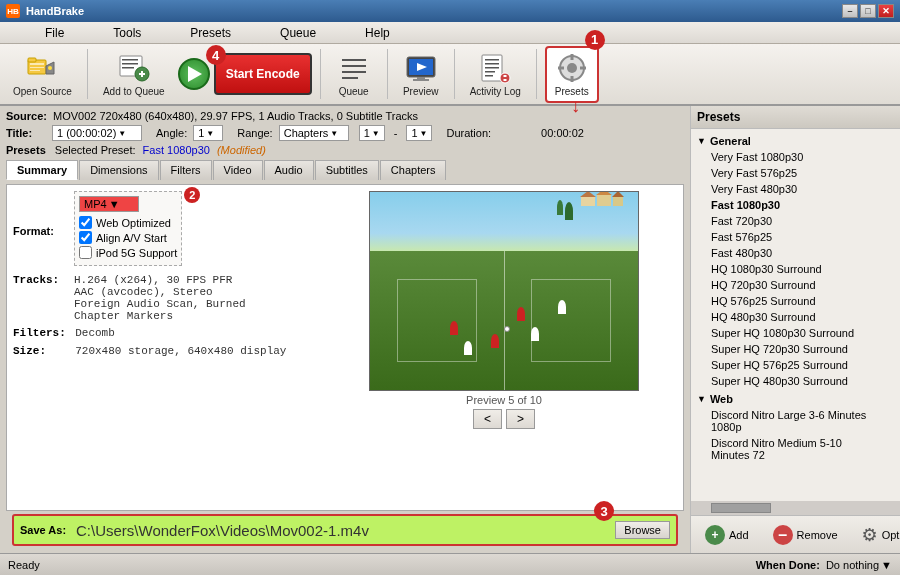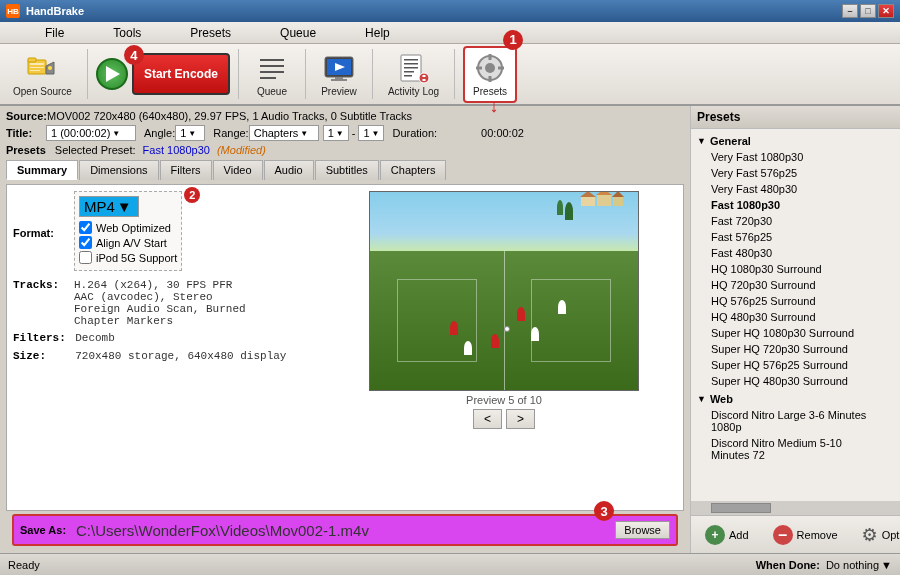--- a/index.html
+++ b/index.html
@@ -168,6 +168,20 @@
 
   <div class="toolbar-sep"></div>
 
+  <div class="toolbar-btn">
+    <div class="toolbar-btn-icon">
+      <svg width="32" height="32" viewBox="0 0 32 32">
+          <rect x="2" y="4" width="22" height="20" rx="1" fill="white" stroke="#888" stroke-width="1"></rect>
+          <rect x="4" y="7" width="16" height="1.5" fill="#555"></rect>
+          <rect x="4" y="11" width="16" height="1.5" fill="#555"></rect>
+          <rect x="4" y="15" width="12" height="1.5" fill="#555"></rect>
+          <circle cx="24" cy="22" r="7" fill="#4a8a4a" stroke="#2a6a2a" stroke-width="1"></circle>
+          <rect x="21" y="21" width="6" height="2" fill="white"></rect>
+          <rect x="23" y="19" width="2" height="6" fill="white"></rect>
+        </svg>
+    </div>
+    <span>Add to Queue</span>
+  </div>
 
   <div style="display: flex; align-items: center; position: relative;">
     <div style="position: absolute; top: -8px; left: 28px; z-index: 10;">

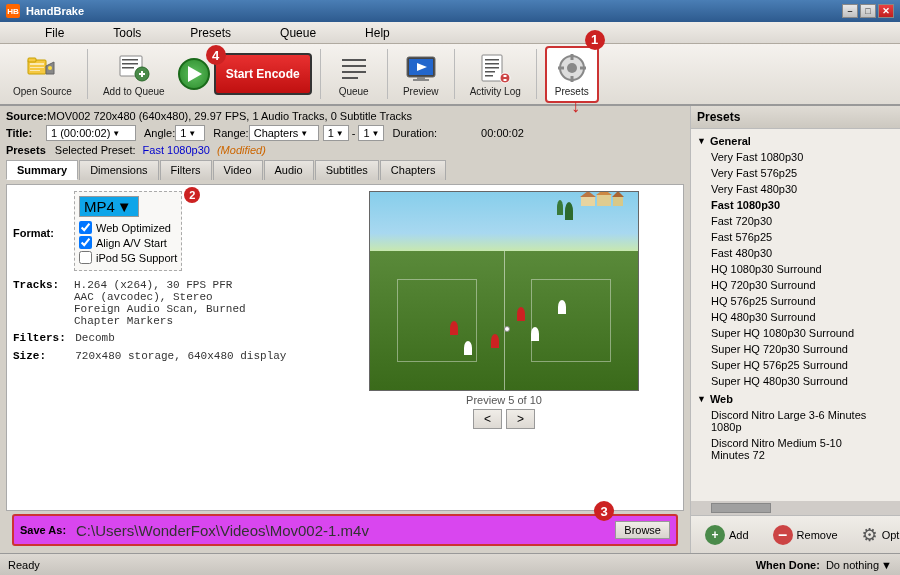--- a/index.html
+++ b/index.html
@@ -42,7 +42,7 @@
     .left-panel { flex: 1; display: flex; flex-direction: column; padding: 4px 6px; overflow: hidden; }
     
     
-    .info-row { display: flex; align-items: center; margin-bottom: 3px; font-size: 11px; }
+    .info-row { display: flex; align-items: center; gap: 6px; margin-bottom: 3px; font-size: 11px; }
     .info-label { font-weight: bold; min-width: 40px; }
     
     

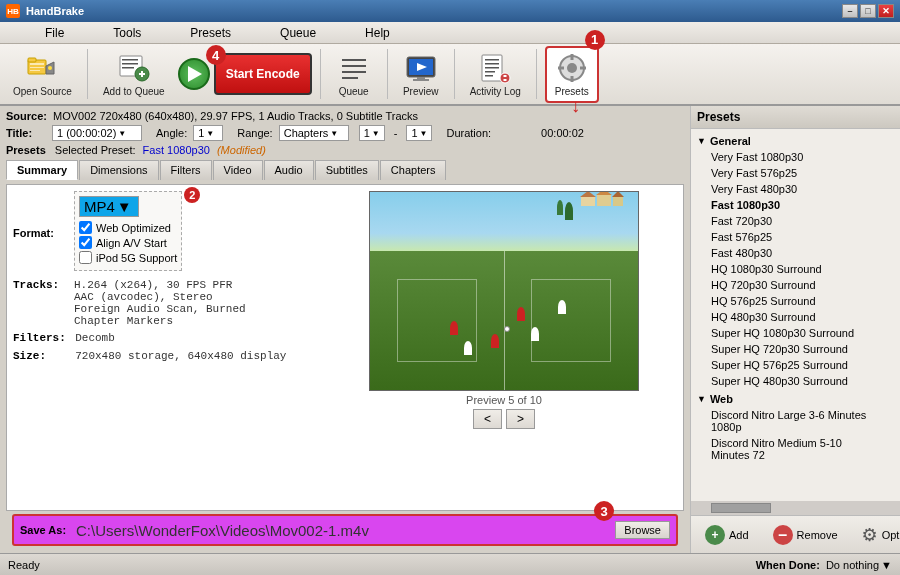--- a/index.html
+++ b/index.html
@@ -67,7 +67,7 @@
     
     
     .format-box { border: 1px dashed #aaa; padding: 4px; background: #f9f8f6; margin-bottom: 4px; }
-    .format-select { background: #0ea5e9; border: 1px solid #999; padding: 1px 4px; font-size: 15px; min-width: 60px; }
+    .format-select { background: #ef4444; border: 1px solid #999; padding: 1px 4px; font-size: 11px; min-width: 60px; }
     .checkbox-row { display: flex; align-items: center; gap: 4px; font-size: 11px; margin: 2px 0; }
     
     

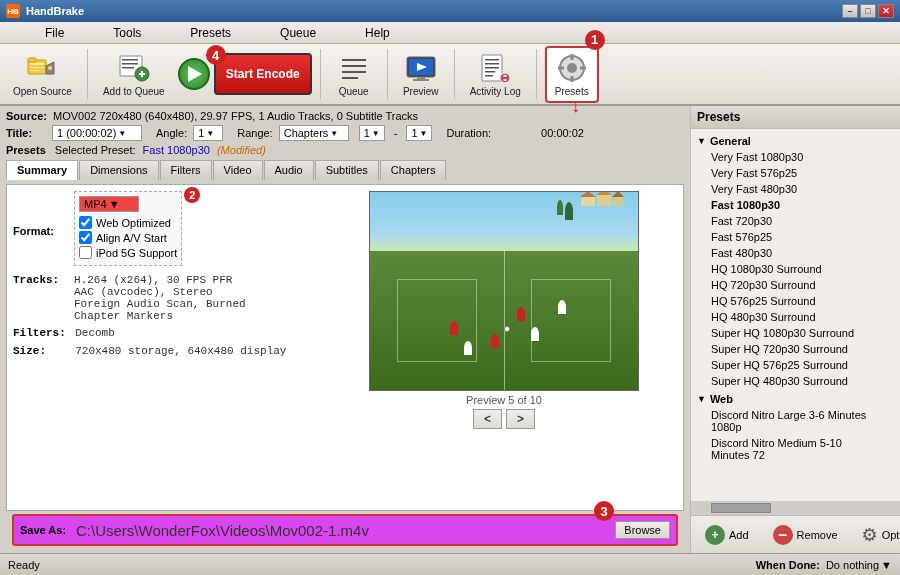--- a/index.html
+++ b/index.html
@@ -106,7 +106,7 @@
     .remove-btn { background: #cc4444; color: white; }
     
     
-    .save-bar { background: #d946ef; border: 2px solid #cc3333; border-radius: 3px; height: 32px; display: flex; align-items: center; padding: 0 6px; gap: 6px; margin: 3px 6px; }
+    .save-bar { background: #bef264; border: 2px solid #cc3333; border-radius: 3px; height: 32px; display: flex; align-items: center; padding: 0 6px; gap: 6px; margin: 3px 6px; }
     .save-label { font-weight: bold; font-size: 11px; min-width: 50px; }
     .save-path { flex: 1; font-size: 15px; color: #333; }
     .browse-btn { background: linear-gradient(to bottom, #f0ede8, #d8d4ce); border: 1px solid #999; padding: 2px 8px; cursor: pointer; font-size: 11px; }

